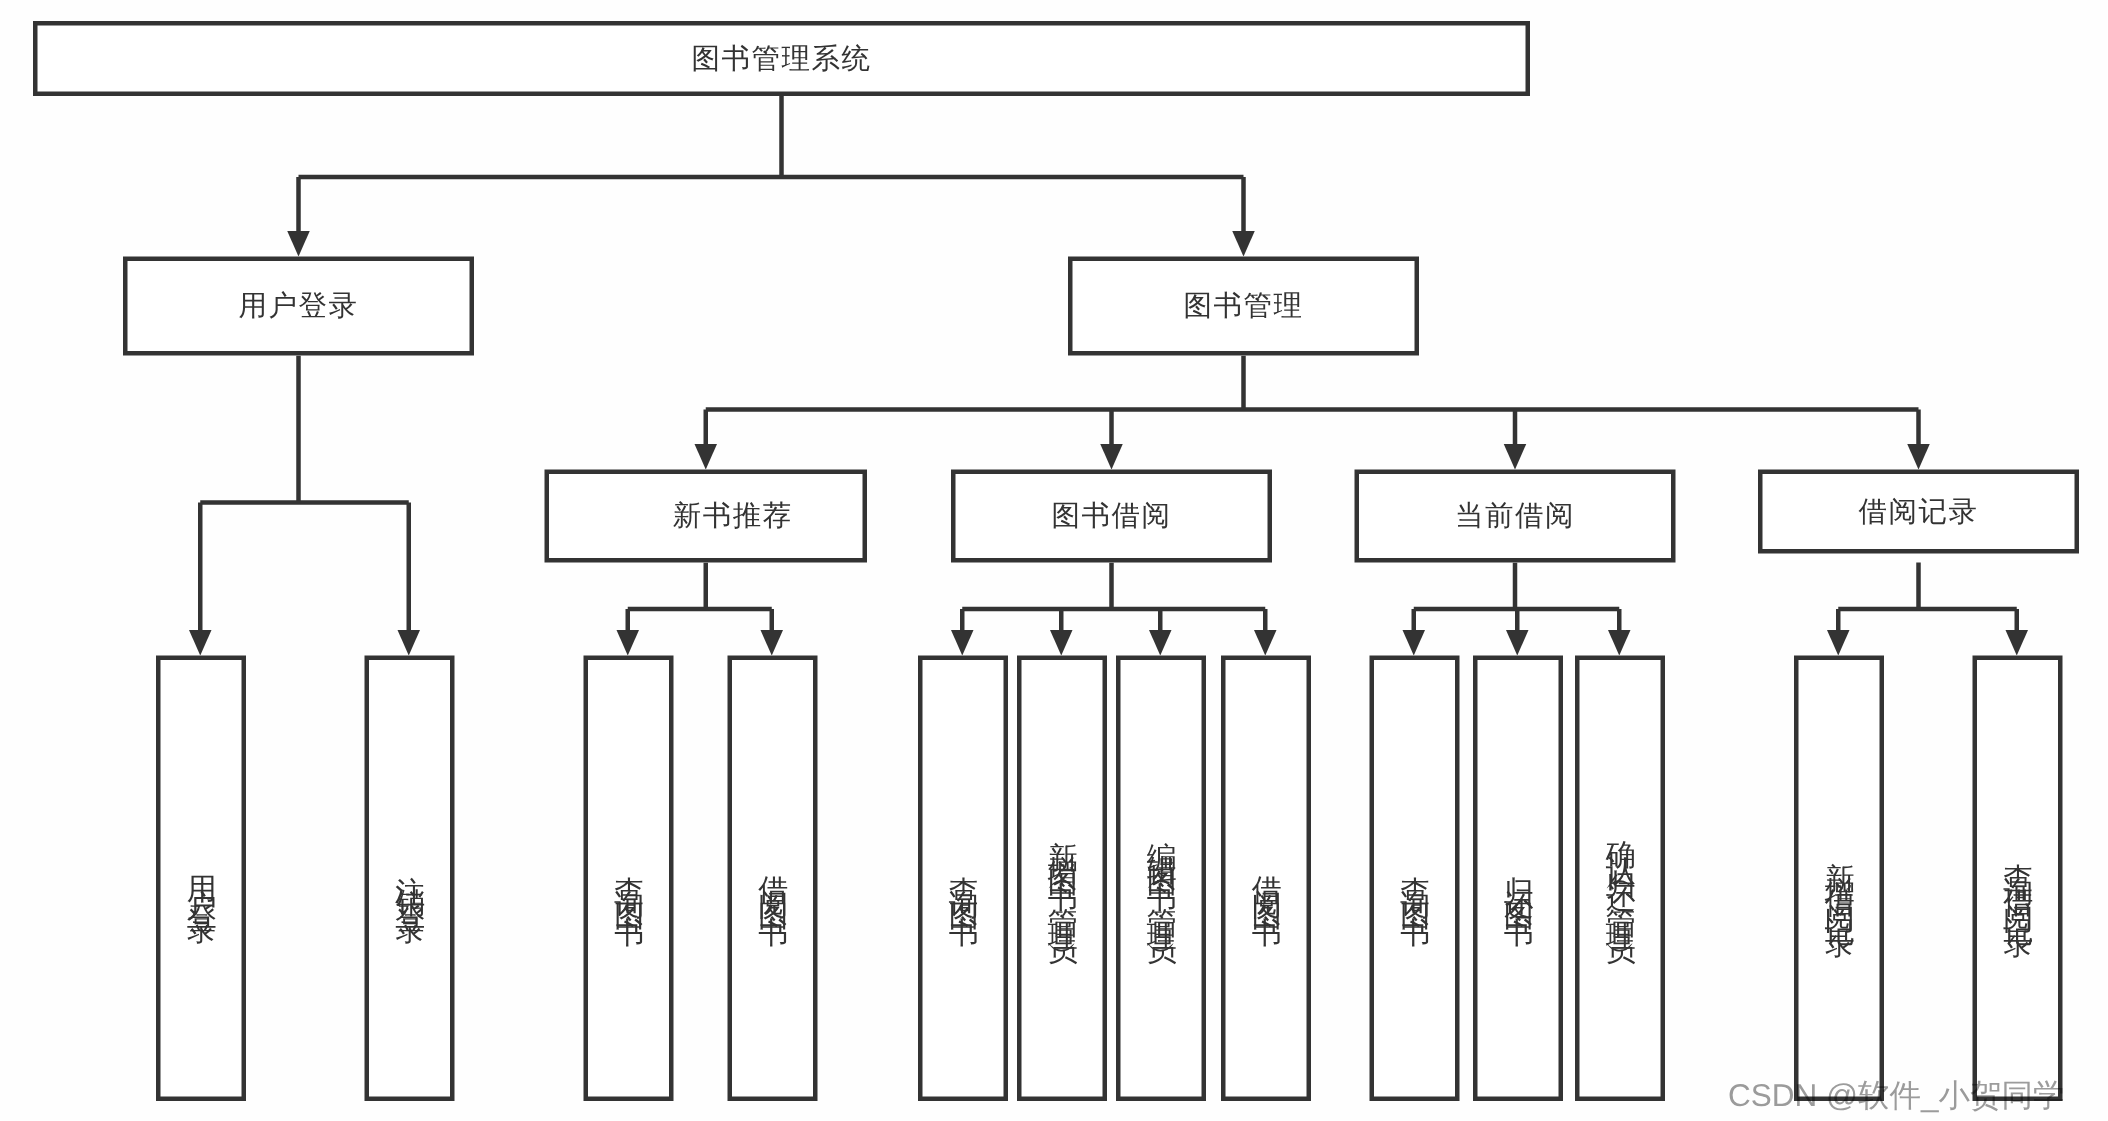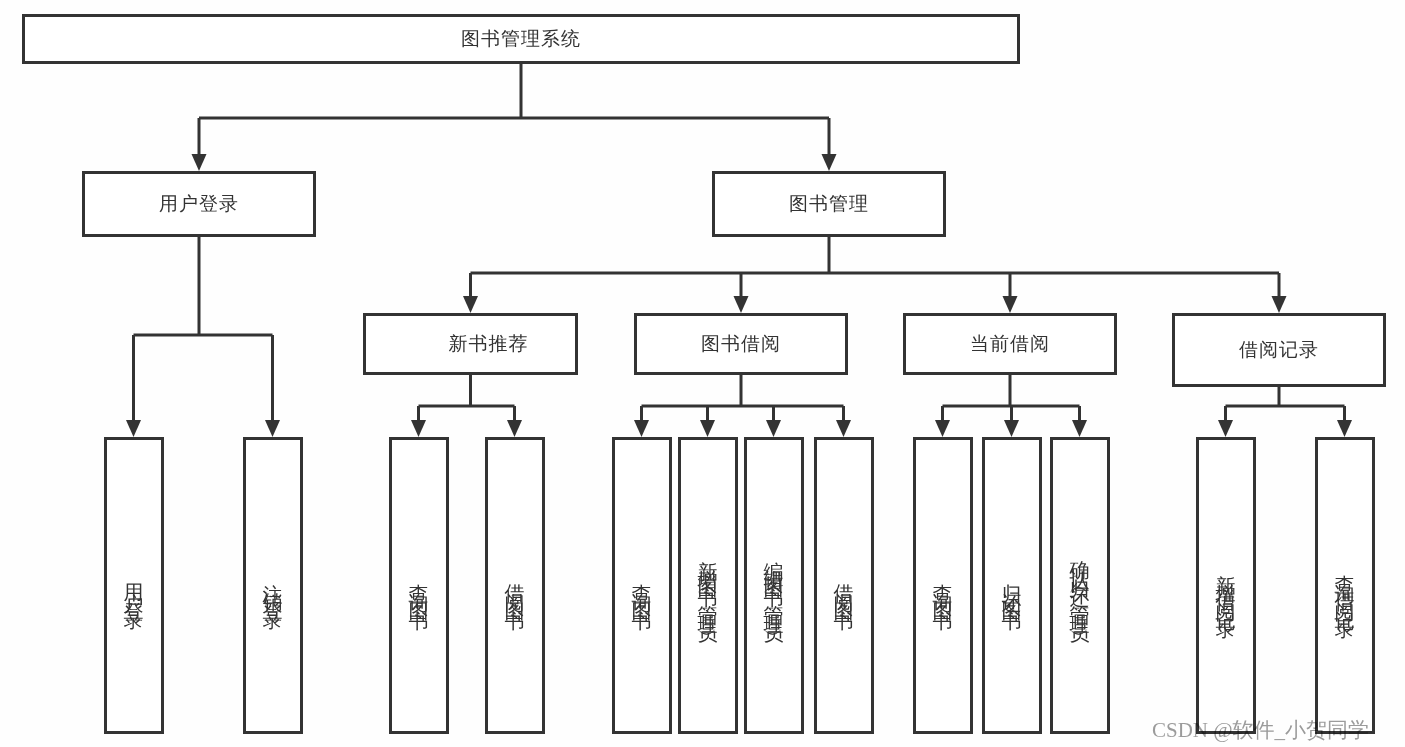--- a/index.html
+++ b/index.html
@@ -111,7 +111,7 @@
   <div class="box" style="left:634px;top:313px;width:214px;height:62px;">
     <span class="lbl">图书借阅</span>
   </div>
-  <div class="box" style="left:1172px;top:313px;width:214px;height:74px;">
+  <div class="box" style="left:1172px;top:313px;width:214px;height:56px;">
     <span class="lbl">借阅记录</span>
   </div>
 

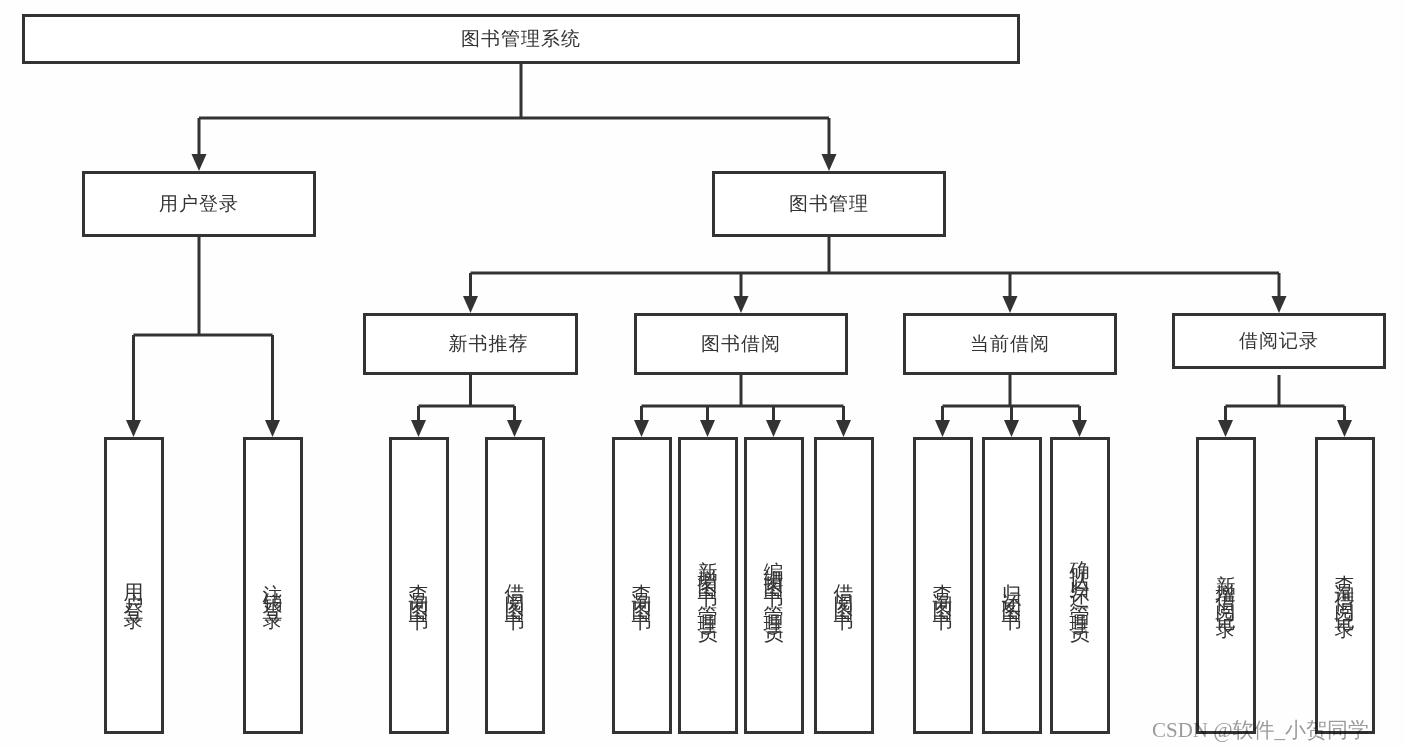--- a/index.html
+++ b/index.html
@@ -40,7 +40,6 @@
     z-index:3;
     mix-blend-mode:multiply;
     white-space:nowrap;
-    font-family:Liberation Serif, serif;
   }
 </style>
 </head>

